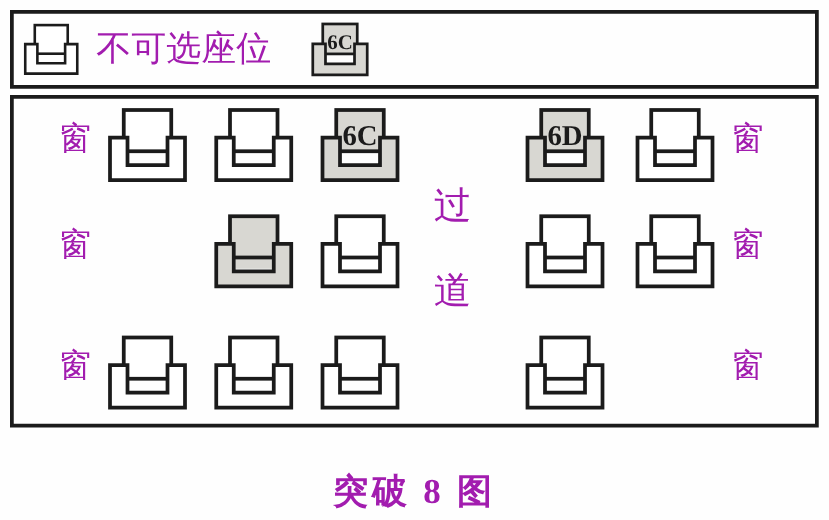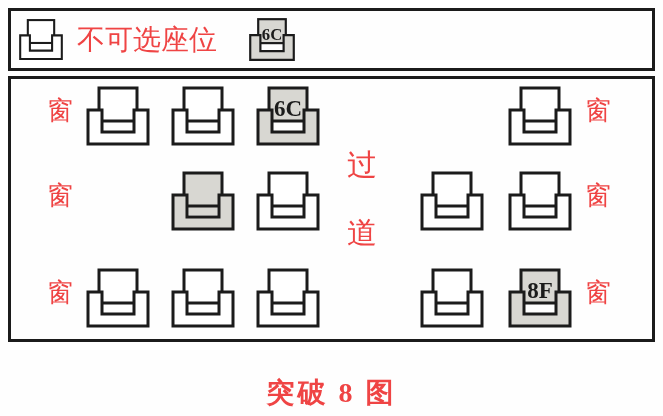--- a/index.html
+++ b/index.html
@@ -5,7 +5,7 @@
   html,body{margin:0;padding:0;background:#ffffff;}
   .page{
     position:relative;width:663px;height:416px;background:#fefefe;
-    font-family:"Liberation Serif", serif;color:#ef4444;overflow:hidden;
+    font-family:"Liberation Serif", serif;color:#a21caf;overflow:hidden;
   }
   .legend-box{
     position:absolute;left:8px;top:8px;width:647px;height:63px;

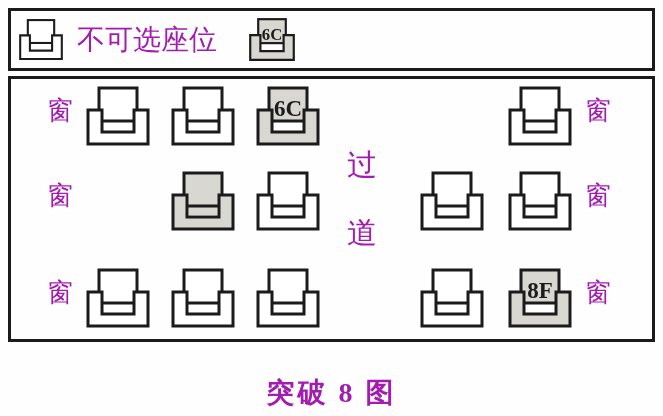--- a/index.html
+++ b/index.html
@@ -78,6 +78,13 @@
           <text x="33" y="31" text-anchor="middle" font-family="Liberation Serif, serif" font-weight="bold" font-size="23" fill="#1b1b1b">6C</text>
         </svg>
       </div>
+      <div class="seat" style="left: 408px; top: 6px;">
+        <svg width="66" height="62" viewBox="0 0 66 62" xmlns="http://www.w3.org/2000/svg">
+          <rect x="14" y="3" width="38" height="33" fill="#d8d7d2" stroke="#1b1b1b" stroke-width="3"></rect>
+          <path d="M3,25 H17 V47 H49 V25 H63 V59 H3 Z" fill="#d8d7d2" stroke="#1b1b1b" stroke-width="3"></path>
+          <text x="33" y="31" text-anchor="middle" font-family="Liberation Serif, serif" font-weight="bold" font-size="23" fill="#1b1b1b">6D</text>
+        </svg>
+      </div>
       <div class="seat" style="left: 496px; top: 6px;">
         <svg width="66" height="62" viewBox="0 0 66 62" xmlns="http://www.w3.org/2000/svg">
           <rect x="14" y="3" width="38" height="33" fill="#ffffff" stroke="#1b1b1b" stroke-width="3"></rect>

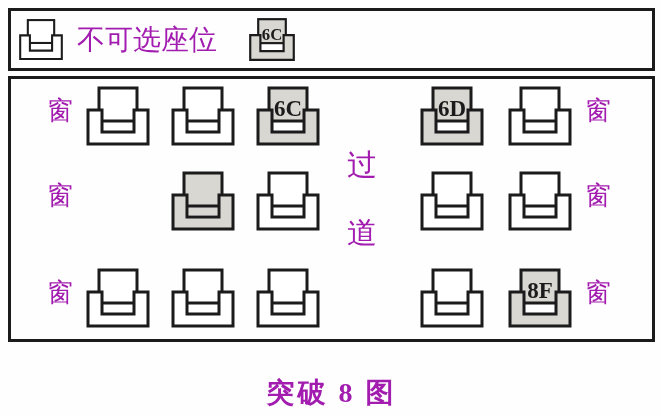--- a/index.html
+++ b/index.html
@@ -144,13 +144,6 @@
           <path d="M3,25 H17 V47 H49 V25 H63 V59 H3 Z" fill="#ffffff" stroke="#1b1b1b" stroke-width="3"></path>
         </svg>
       </div>
-      <div class="seat" style="left: 496px; top: 188px;">
-        <svg width="66" height="62" viewBox="0 0 66 62" xmlns="http://www.w3.org/2000/svg">
-          <rect x="14" y="3" width="38" height="33" fill="#d8d7d2" stroke="#1b1b1b" stroke-width="3"></rect>
-          <path d="M3,25 H17 V47 H49 V25 H63 V59 H3 Z" fill="#d8d7d2" stroke="#1b1b1b" stroke-width="3"></path>
-          <text x="33" y="31" text-anchor="middle" font-family="Liberation Serif, serif" font-weight="bold" font-size="23" fill="#1b1b1b">8F</text>
-        </svg>
-      </div>
       <div class="aisle-char" style="left: 333px; top: 71px;">过</div>
       <div class="aisle-char" style="left: 333px; top: 139px;">道</div>
     </div>

